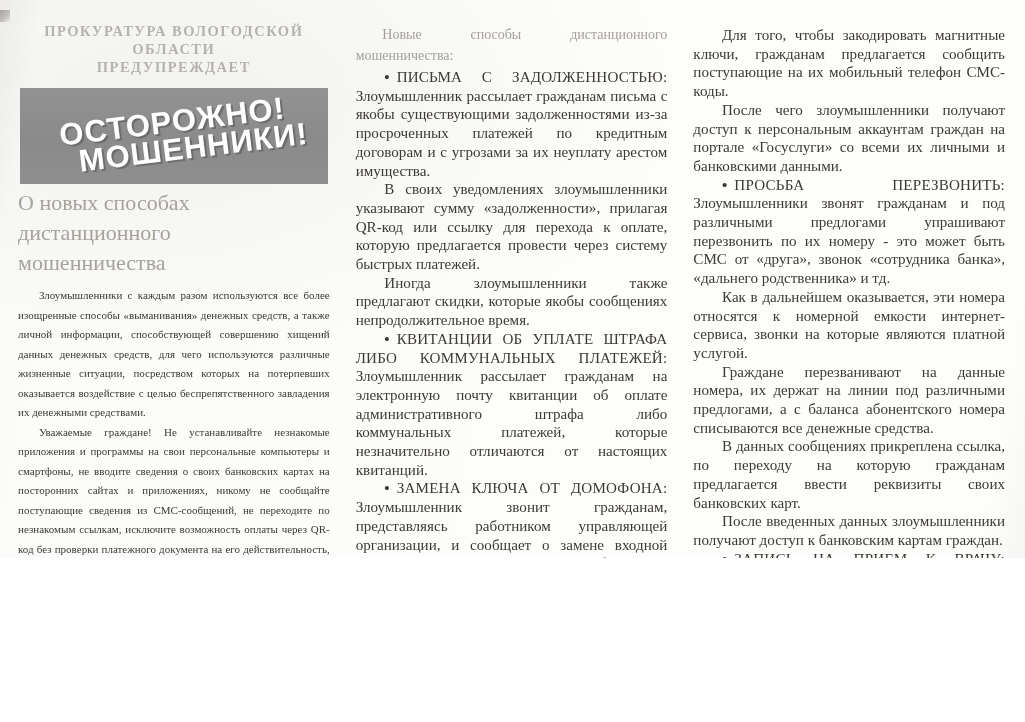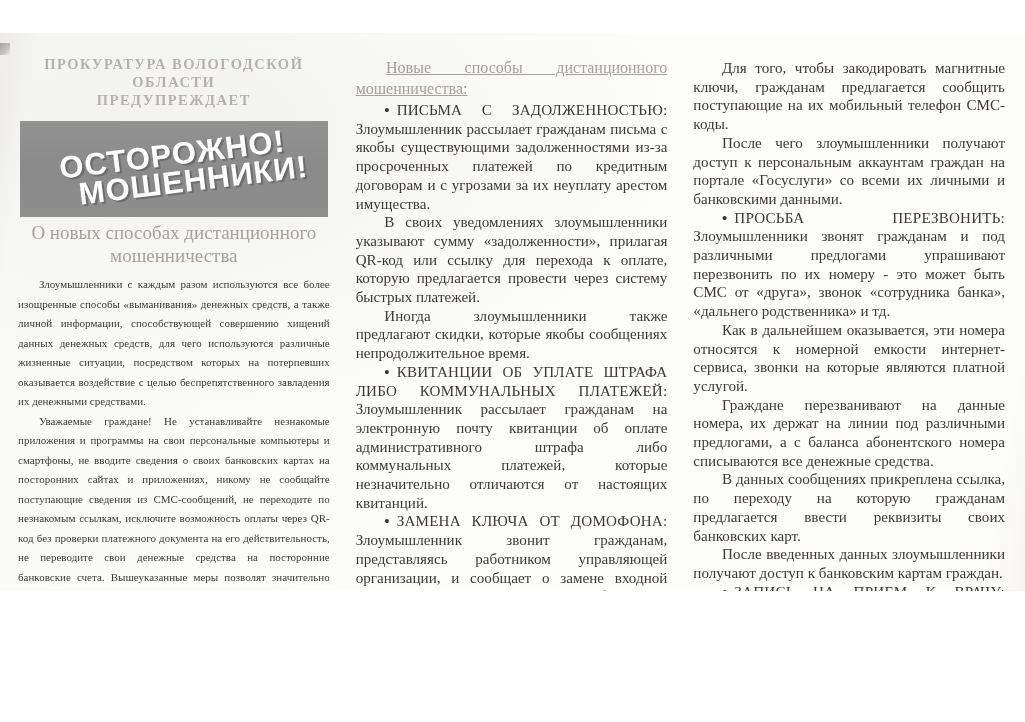--- a/index.html
+++ b/index.html
@@ -20,7 +20,6 @@
     gap: 26px;
     padding: 10px 20px 8px 18px;
     color: #3d3935;
-    margin-top: 33px;
   }
   .scan-speck {
     position: absolute; left: 0px; top: 10px;

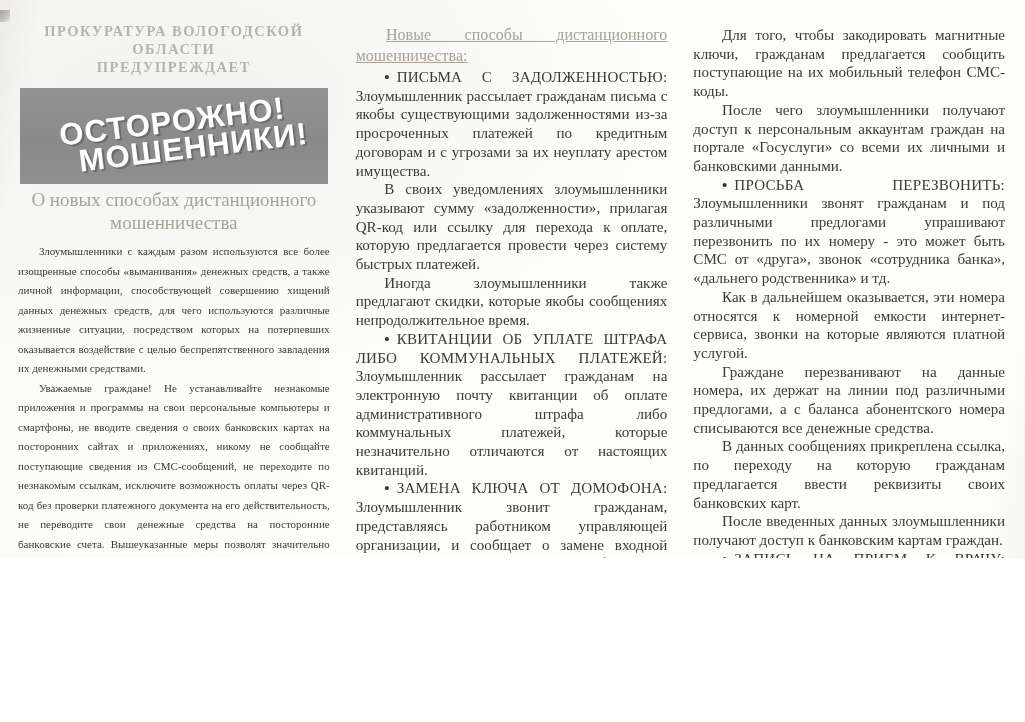--- a/index.html
+++ b/index.html
@@ -90,11 +90,10 @@
     margin: 14px 0 2px 0;
     text-align: justify;
     text-indent: 1.9em;
-    font-size: 16px;
+    font-size: 14px;
     line-height: 21px;
     word-spacing: 9px;
     color: #a6a199;
-    text-decoration: underline;
   }
   .col-right { padding-top: 16px; }
 </style>

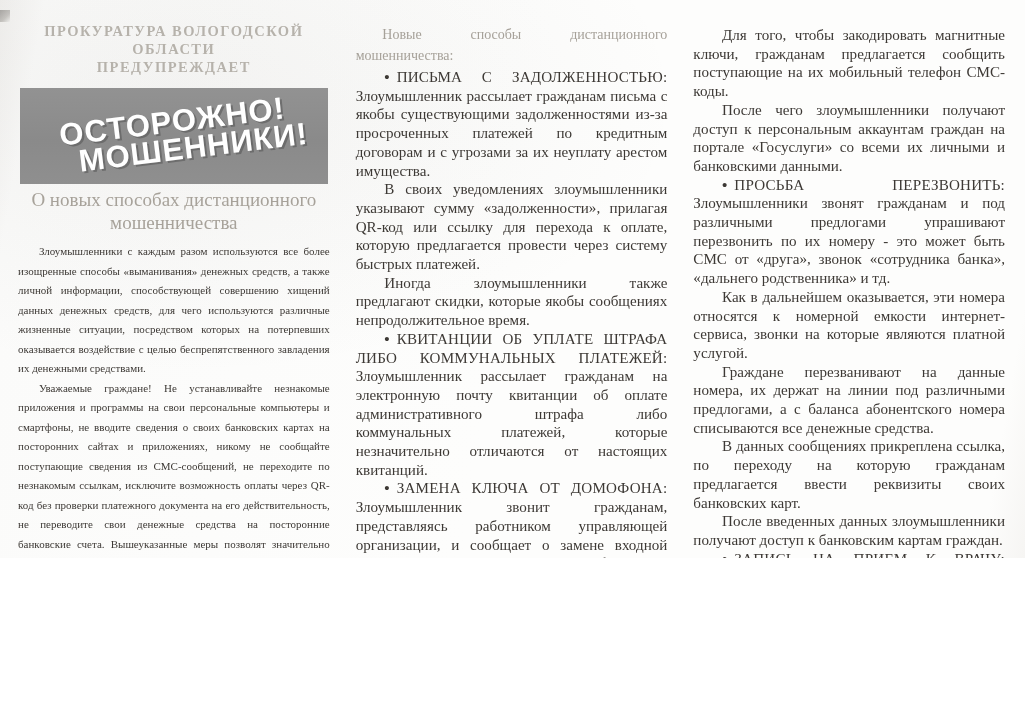--- a/index.html
+++ b/index.html
@@ -63,9 +63,9 @@
   }
   .banner-line-2 { margin-left: 36px; }
   .subtitle {
-    text-align: center;
-    font-size: 19px;
-    line-height: 23px;
+    text-align: left;
+    font-size: 22px;
+    line-height: 30px;
     color: #a7a29a;
     white-space: pre-line;
     margin: 4px 0 8px 0;

